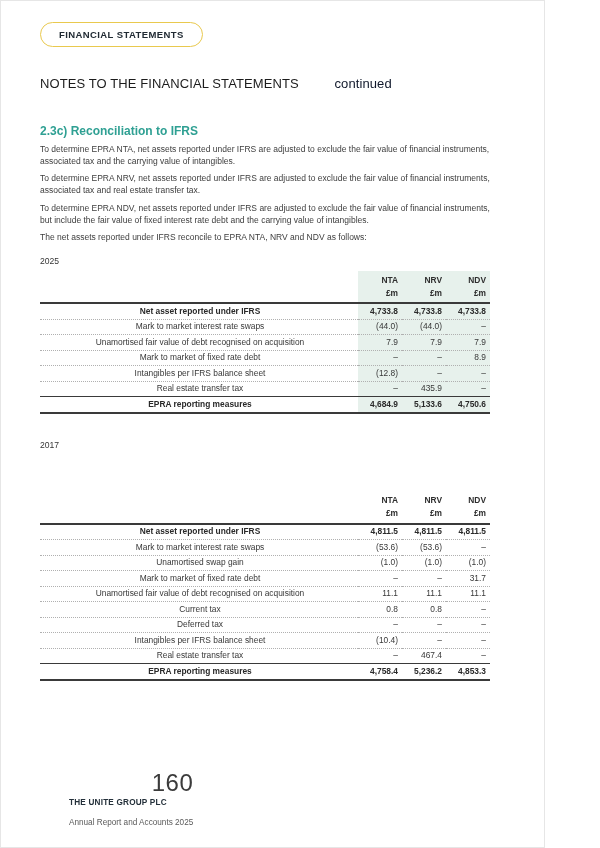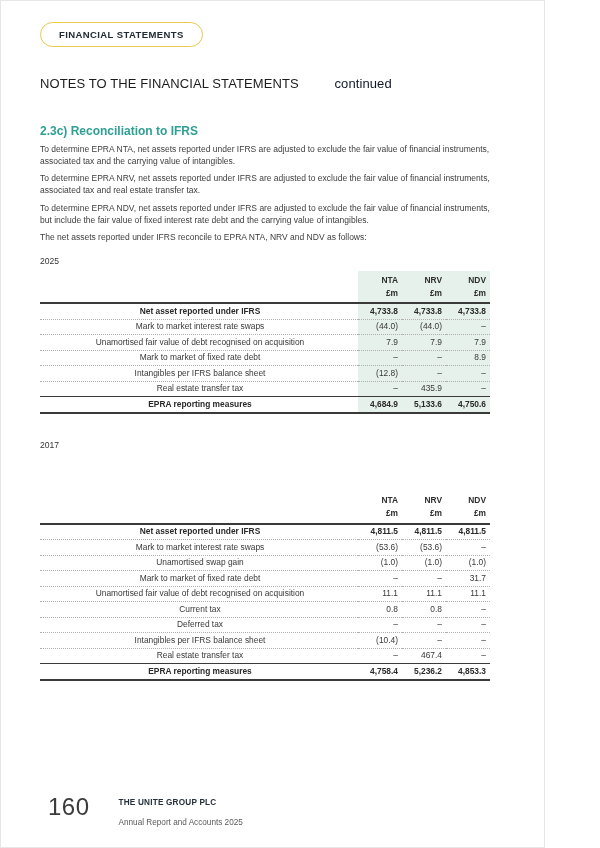--- a/index.html
+++ b/index.html
@@ -103,10 +103,11 @@
   
   .footer {
     position: absolute;
-    left: 48px;
+    left: 40px;
     bottom: 21px;
     display: flex;
-    align-items: flex-start;
+    align-items: flex-end;
+    flex-direction: column;
   }
   .page-number {
     font-size: 24px;

